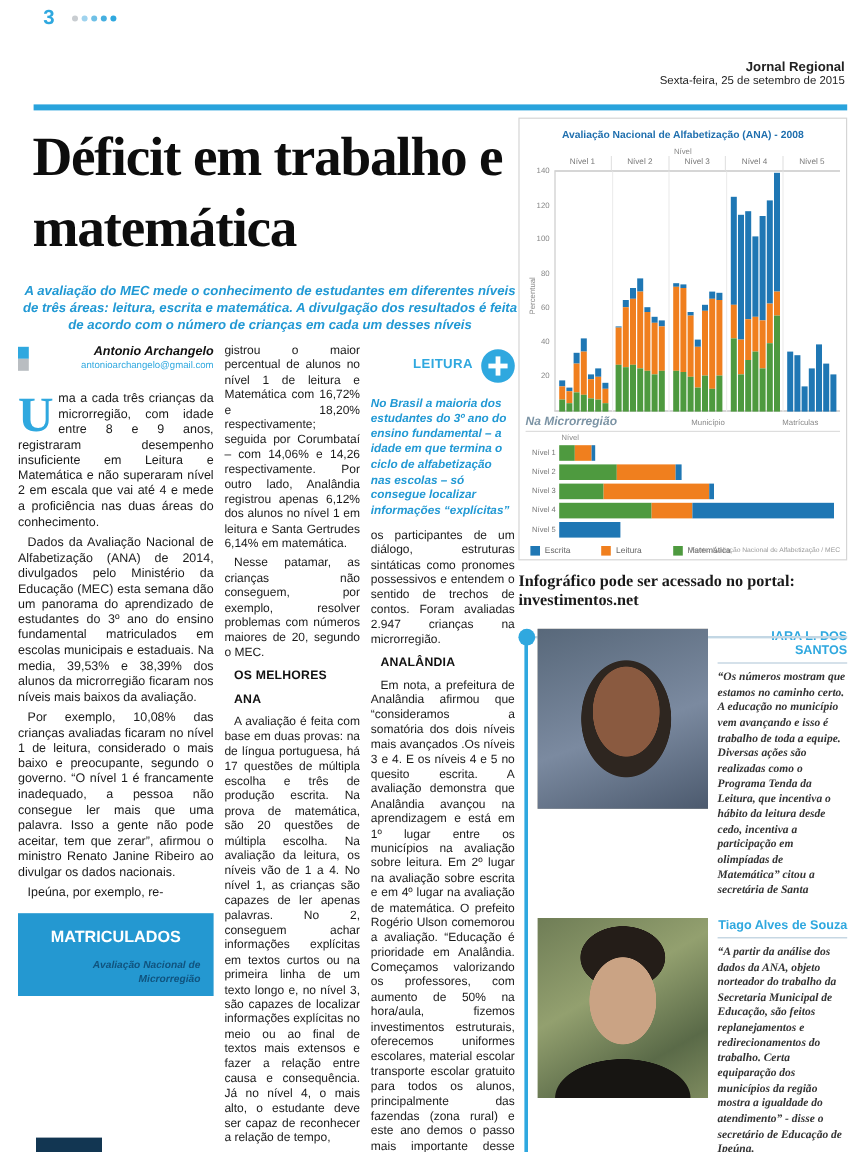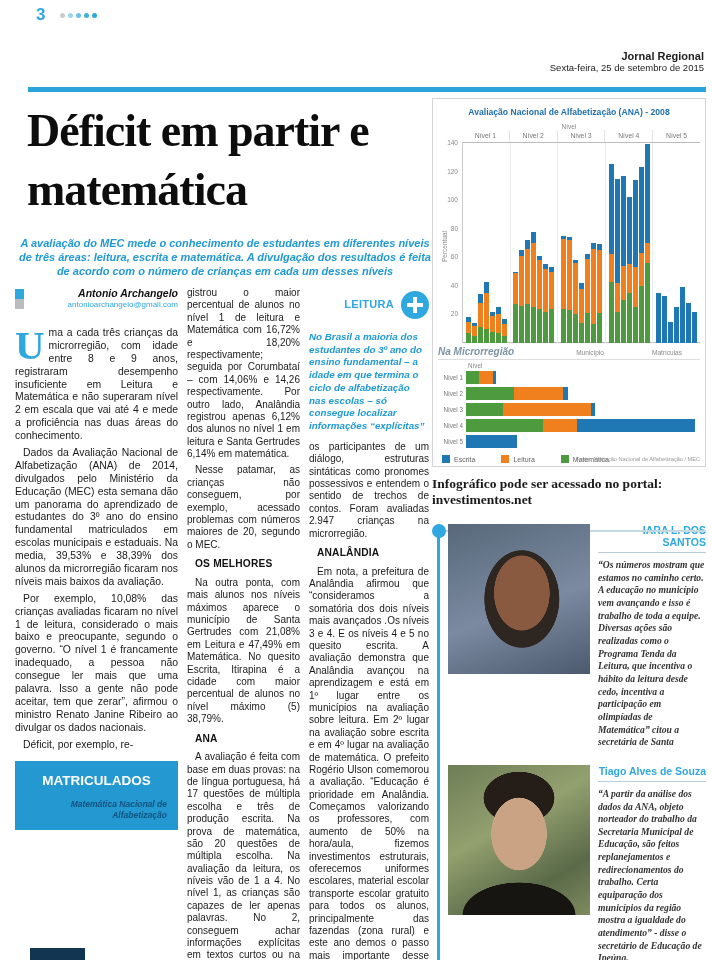--- a/index.html
+++ b/index.html
@@ -133,7 +133,7 @@
   </div>
   <div class="header-rule"></div>
 
-  <h1 class="headline">Déficit em partir e matemática</h1>
+  <h1 class="headline">Déficit em trabalho e matemática</h1>
   <div class="deck">A avaliação do MEC mede o conhecimento de estudantes em diferentes níveis de três áreas: leitura, escrita e matemática. A divulgação dos resultados é feita de acordo com o número de crianças em cada um desses níveis</div>
 
   <div class="cols">

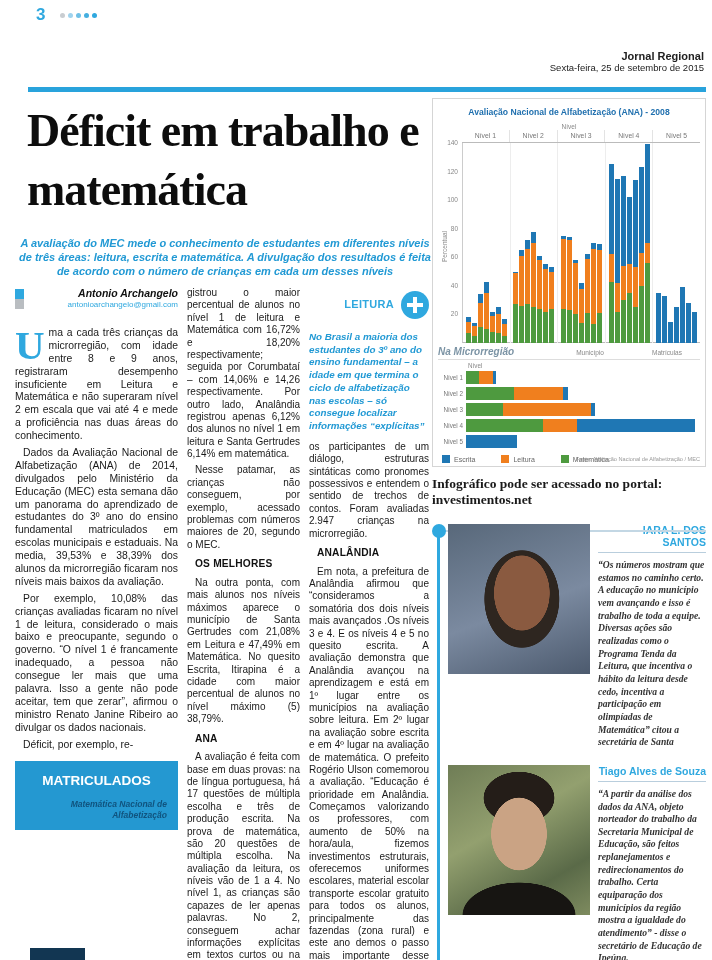--- a/index.html
+++ b/index.html
@@ -157,7 +157,7 @@
     </div>
     <div class="col col2">
       <p class="noindent">gistrou o maior percentual de alunos no nível 1 de leitura e Matemática com 16,72% e 18,20% respectivamente; seguida por Corumbataí – com 14,06% e 14,26 respectivamente. Por outro lado, Analândia registrou apenas 6,12% dos alunos no nível 1 em leitura e Santa Gertrudes 6,14% em matemática.</p>
-      <p>Nesse patamar, as crianças não conseguem, por exemplo, acessado problemas com números maiores de 20, segundo o MEC.</p>
+      <p>Nesse patamar, as crianças não conseguem, por exemplo, resolver problemas com números maiores de 20, segundo o MEC.</p>
       <div class="subhead">OS MELHORES</div>
       <p>Na outra ponta, com mais alunos nos níveis máximos aparece o município de Santa Gertrudes com 21,08% em Leitura e 47,49% em Matemática. No quesito Escrita, Itirapina é a cidade com maior percentual de alunos no nível máximo (5) 38,79%.</p>
       <div class="subhead">ANA</div>

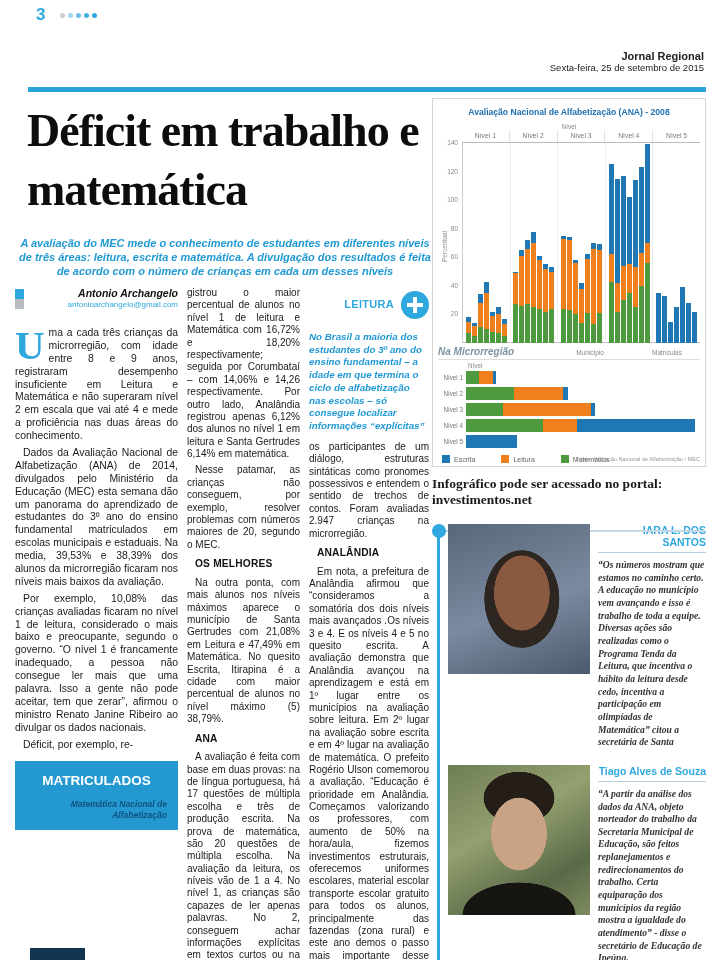--- a/index.html
+++ b/index.html
@@ -159,7 +159,6 @@
       <p class="noindent">gistrou o maior percentual de alunos no nível 1 de leitura e Matemática com 16,72% e 18,20% respectivamente; seguida por Corumbataí – com 14,06% e 14,26 respectivamente. Por outro lado, Analândia registrou apenas 6,12% dos alunos no nível 1 em leitura e Santa Gertrudes 6,14% em matemática.</p>
       <p>Nesse patamar, as crianças não conseguem, por exemplo, resolver problemas com números maiores de 20, segundo o MEC.</p>
       <div class="subhead">OS MELHORES</div>
-      <p>Na outra ponta, com mais alunos nos níveis máximos aparece o município de Santa Gertrudes com 21,08% em Leitura e 47,49% em Matemática. No quesito Escrita, Itirapina é a cidade com maior percentual de alunos no nível máximo (5) 38,79%.</p>
       <div class="subhead">ANA</div>
       <p>A avaliação é feita com base em duas provas: na de língua portuguesa, há 17 questões de múltipla escolha e três de produção escrita. Na prova de matemática, são 20 questões de múltipla escolha. Na avaliação da leitura, os níveis vão de 1 a 4. No nível 1, as crianças são capazes de ler apenas palavras. No 2, conseguem achar informações explícitas em textos curtos ou na primeira linha de um texto longo e, no nível 3, são capazes de localizar informações explícitas no meio ou ao final de textos mais extensos e fazer a relação entre causa e consequência. Já no nível 4, o mais alto, o estudante deve ser capaz de reconhecer a relação de tempo,</p>
     </div>

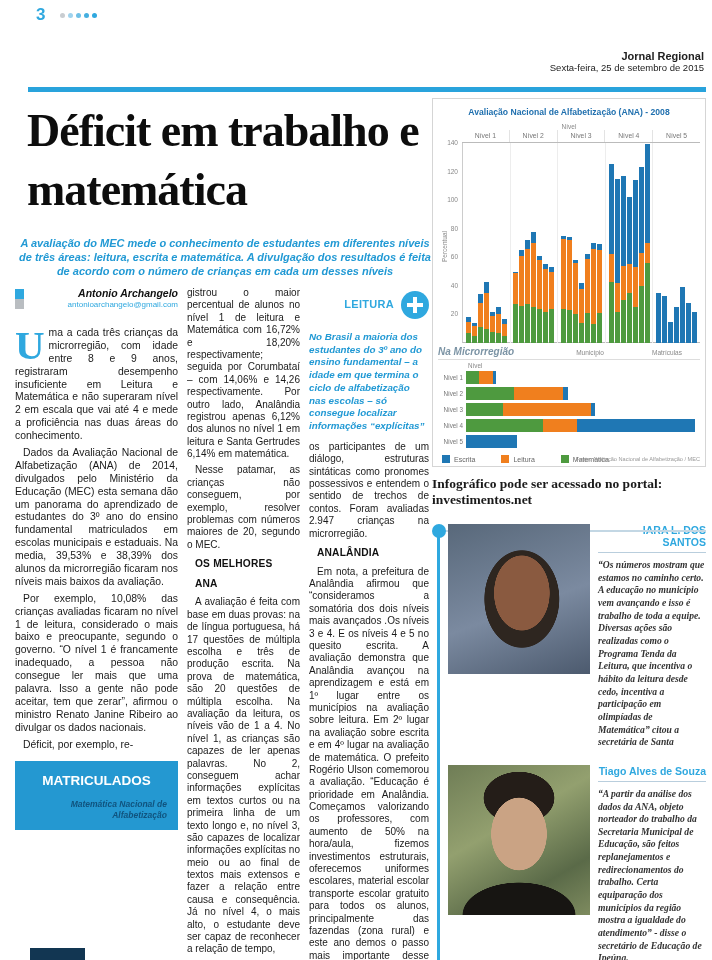--- a/index.html
+++ b/index.html
@@ -149,7 +149,7 @@
       <p class="noindent"><span class="dropcap">U</span><span>ma a cada três crianças da microrregião, com idade entre 8 e 9 anos, registraram desempenho insuficiente em Leitura e Matemática e não superaram nível 2 em escala que vai até 4 e mede a proficiência nas duas áreas do conhecimento.</span></p>
       <p>Dados da Avaliação Nacional de Alfabetização (ANA) de 2014, divulgados pelo Ministério da Educação (MEC) esta semana dão um panorama do aprendizado de estudantes do 3º ano do ensino fundamental matriculados em escolas municipais e estaduais. Na media, 39,53% e 38,39% dos alunos da microrregião ficaram nos níveis mais baixos da avaliação.</p>
       <p>Por exemplo, 10,08% das crianças avaliadas ficaram no nível 1 de leitura, considerado o mais baixo e preocupante, segundo o governo. “O nível 1 é francamente inadequado, a pessoa não consegue ler mais que uma palavra. Isso a gente não pode aceitar, tem que zerar”, afirmou o ministro Renato Janine Ribeiro ao divulgar os dados nacionais.</p>
-      <p>Déficit, por exemplo, re-</p>
+      <p>Ipeúna, por exemplo, re-</p>
       <div class="matriculados">
         <div class="mtitle">MATRICULADOS</div>
         <div class="mcredit">Matemática Nacional de Alfabetização</div>

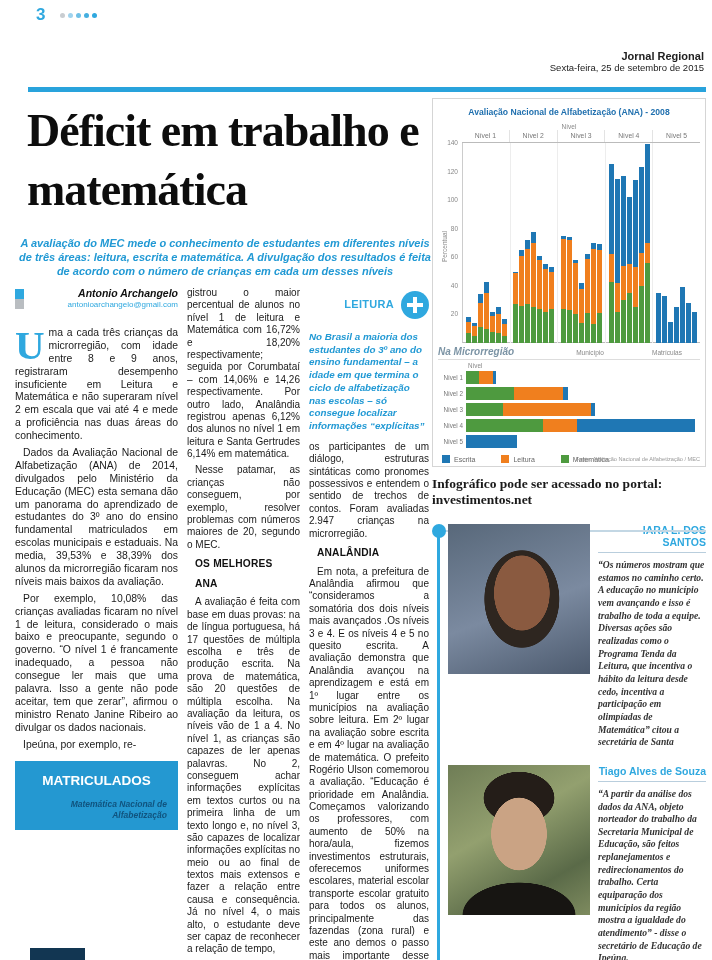--- a/index.html
+++ b/index.html
@@ -152,7 +152,7 @@
       <p>Ipeúna, por exemplo, re-</p>
       <div class="matriculados">
         <div class="mtitle">MATRICULADOS</div>
-        <div class="mcredit">Matemática Nacional de Alfabetização</div>
+        <div class="mcredit">Avaliação Nacional de Microrregião</div>
       </div>
     </div>
     <div class="col col2">

